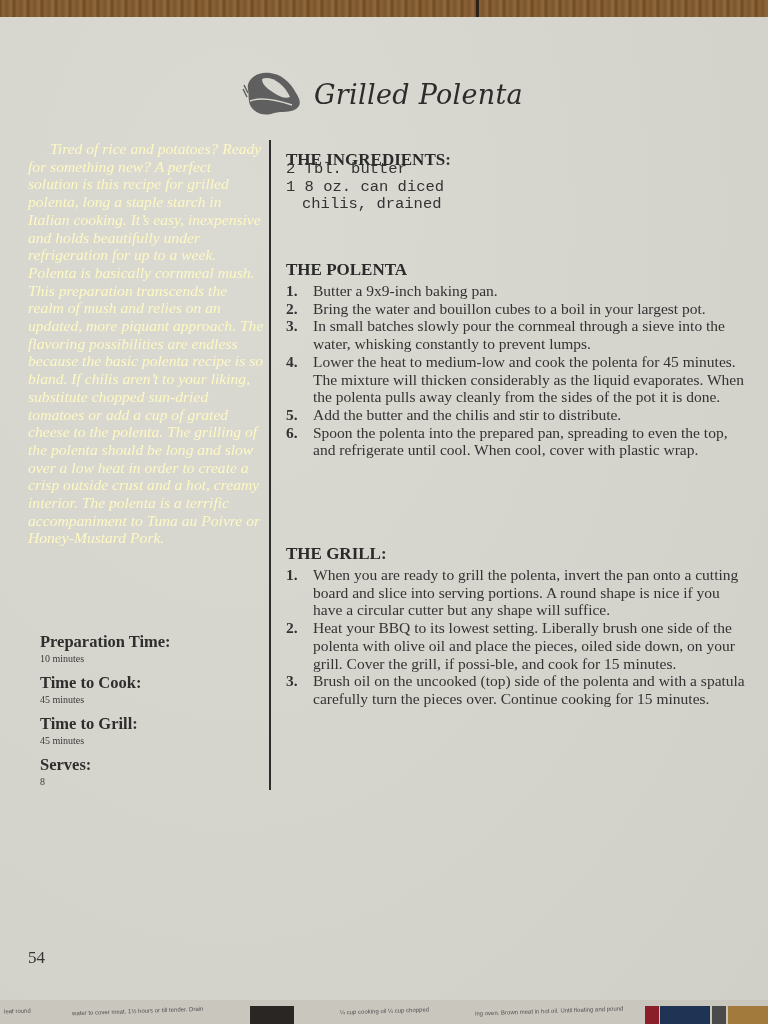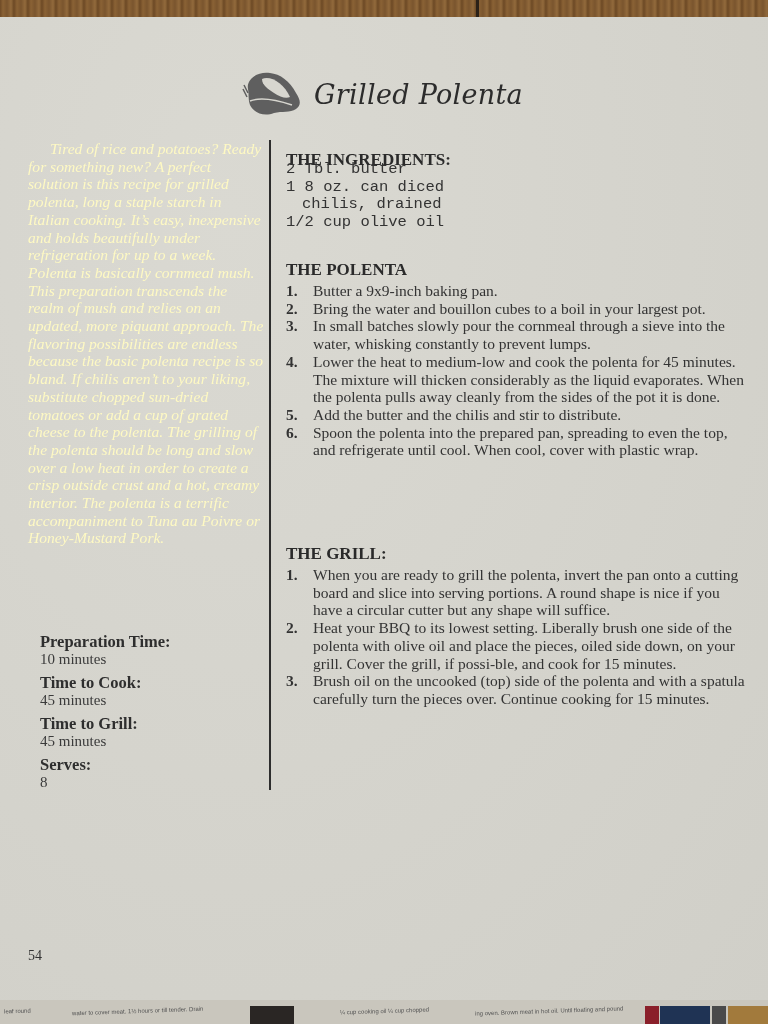--- a/index.html
+++ b/index.html
@@ -107,7 +107,6 @@
     <div class="ing-col-2">
       <div class="ing-item">2 Tbl. butter</div>
       <div class="ing-item">1 8 oz. can diced chilis, drained</div>
-      <div class="ing-item">1/2 cup olive oil</div>
     </div>
   </div>
 

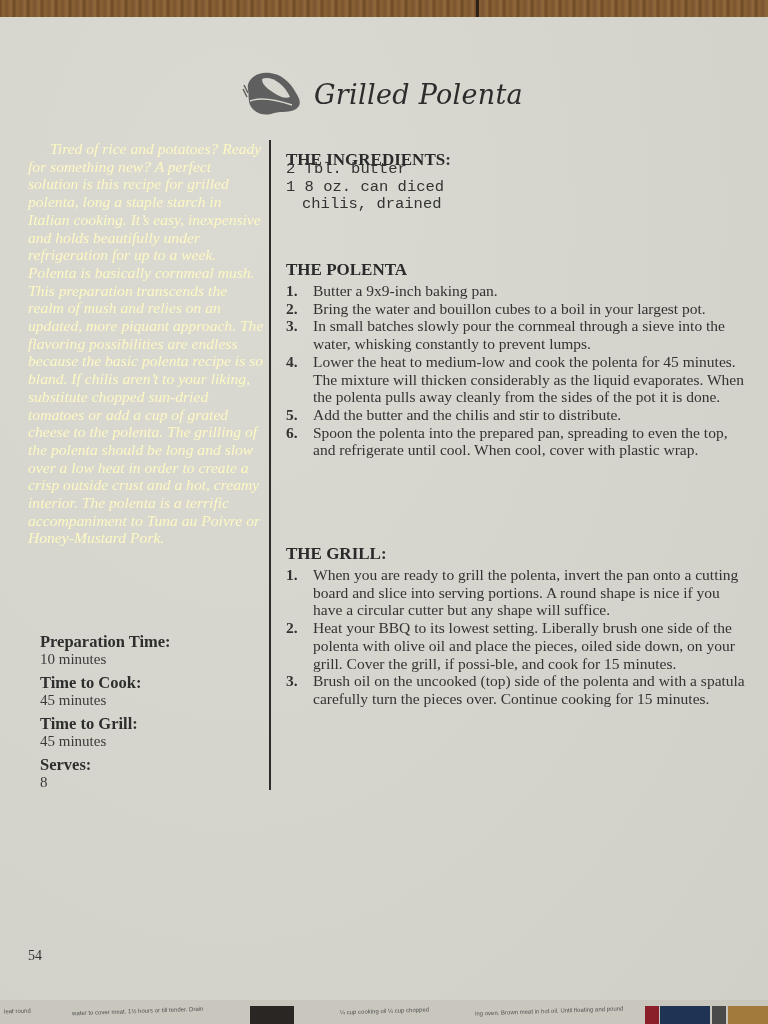--- a/index.html
+++ b/index.html
@@ -44,7 +44,7 @@
 
   .stats { position: absolute; left: 40px; top: 632px; width: 212px; }
   .stat-label { font-weight: bold; font-size: 16.5px; line-height: 19px; color: #2e2e2e; }
-  .stat-value { font-size: 15px; line-height: 16px; color: #3a3a3a; margin-bottom: 6px; }
+  .stat-value { font-size: 10px; line-height: 16px; color: #3a3a3a; margin-bottom: 6px; }
 
   .divider { position: absolute; left: 269px; top: 140px; width: 2px; height: 650px; background: #2d2d2d; }
 

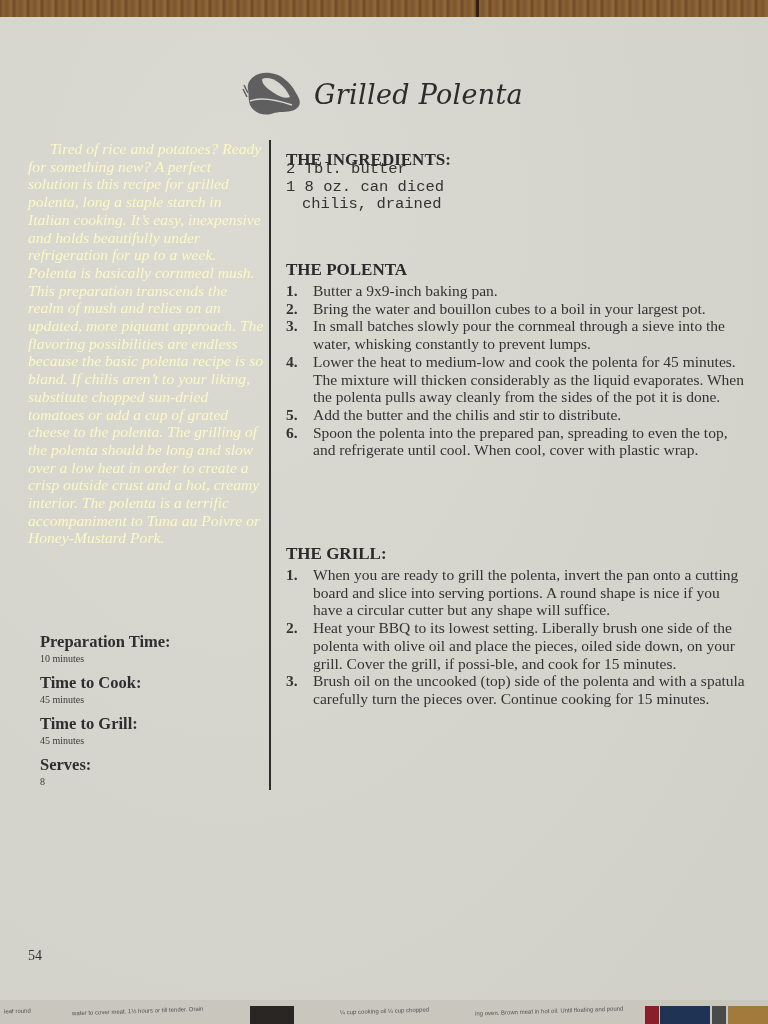--- a/index.html
+++ b/index.html
@@ -64,7 +64,7 @@
   .polenta-block { position: absolute; left: 0; top: 110px; width: 460px; }
   .grill-block { position: absolute; left: 0; top: 394px; width: 460px; }
 
-  .page-number { position: absolute; left: 28px; top: 948px; font-size: 14px; color: #333; }
+  .page-number { position: absolute; left: 28px; top: 948px; font-size: 17px; color: #333; }
 </style>
 </head>
 <body>

